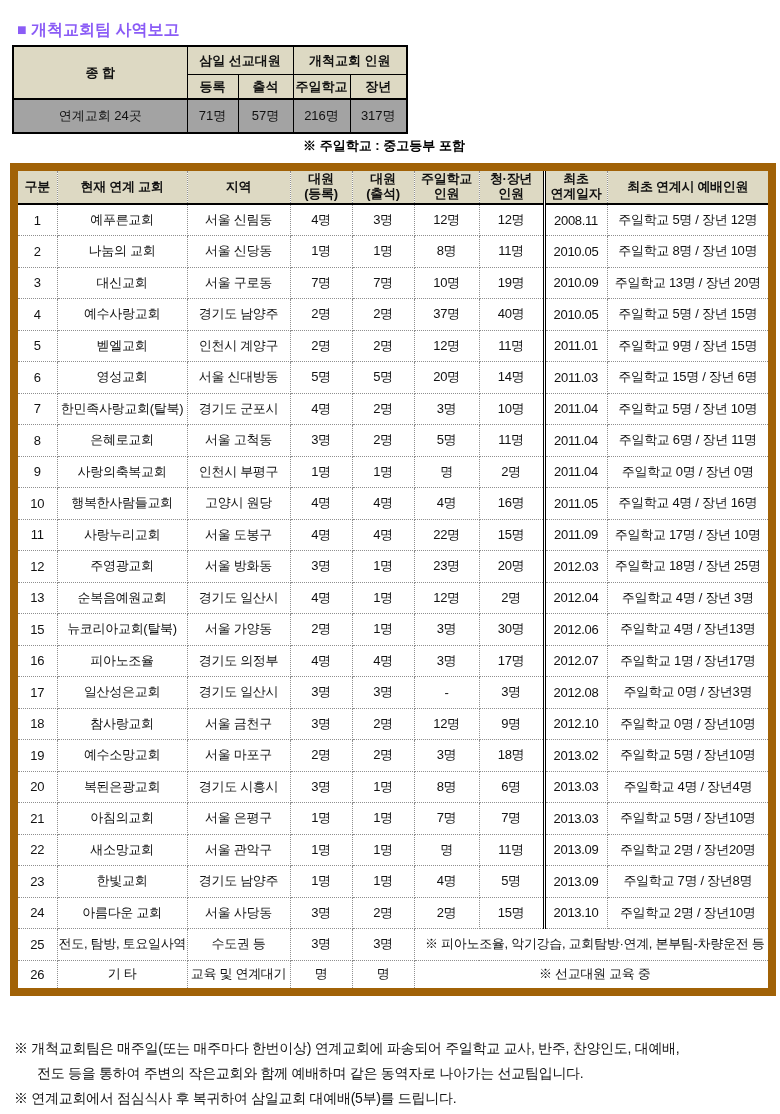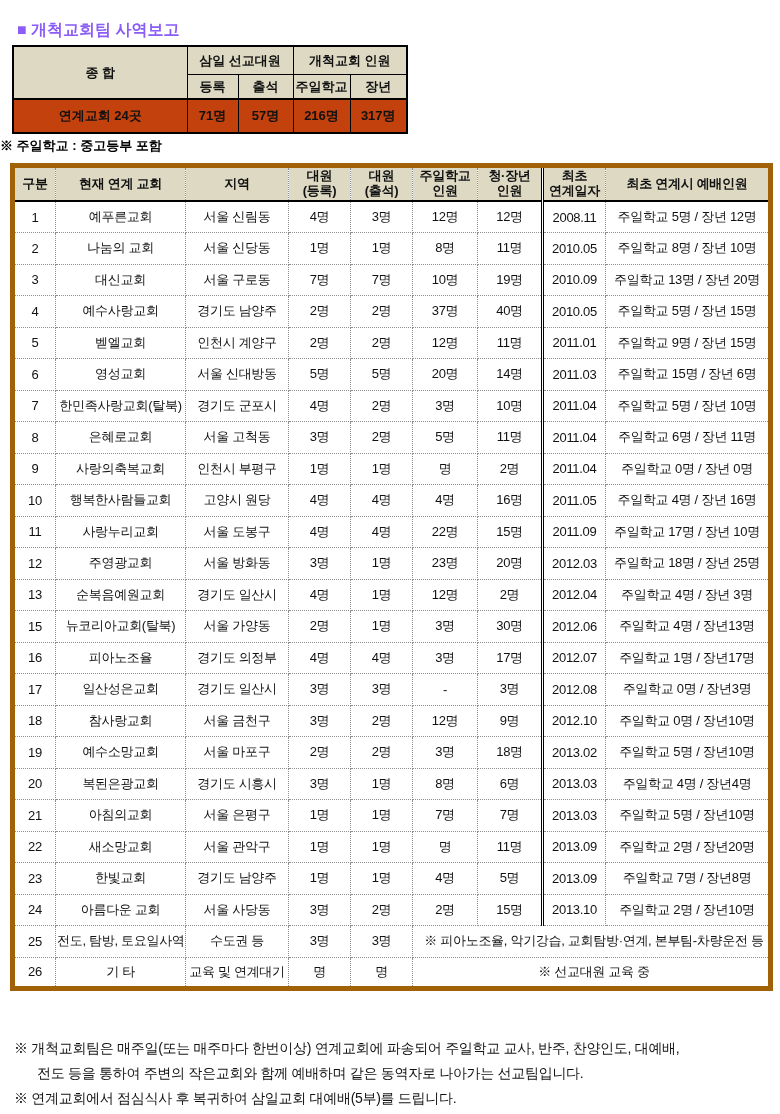--- a/index.html
+++ b/index.html
@@ -29,7 +29,7 @@
   .summary .hrow1 th { height:27px; }
   .summary .hrow2 th { height:23px;margin-top:28px; }
   .summary .drow td {
-    height:32px; background:#c2410c; border-top:2px solid #000; font-weight:bold;
+    height:32px; background:#a3a3a3; border-top:2px solid #000; font-weight:normal;
   }
 
   

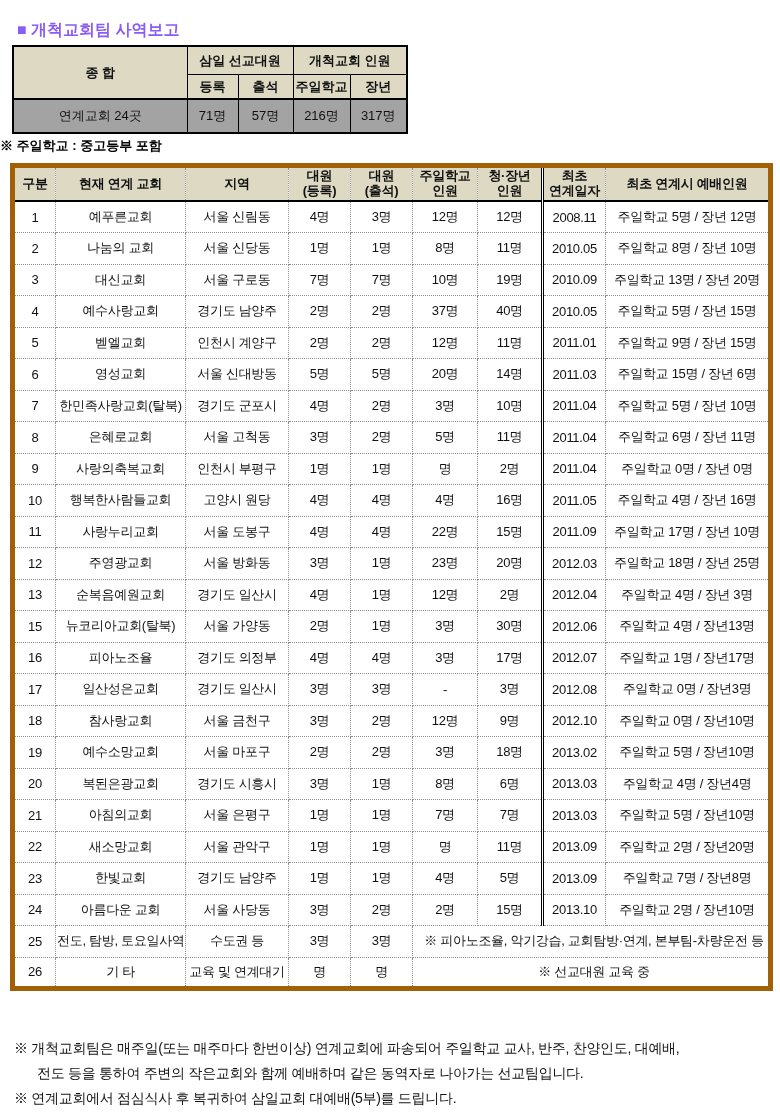--- a/index.html
+++ b/index.html
@@ -35,7 +35,7 @@
   
   .note {
     position:absolute; left:0; top:137px; width:768px;
-    text-align:left; font-size:13px; font-weight:bold; color:#000;
+    text-align:center; font-size:13px; font-weight:bold; color:#000;
   }
 
   

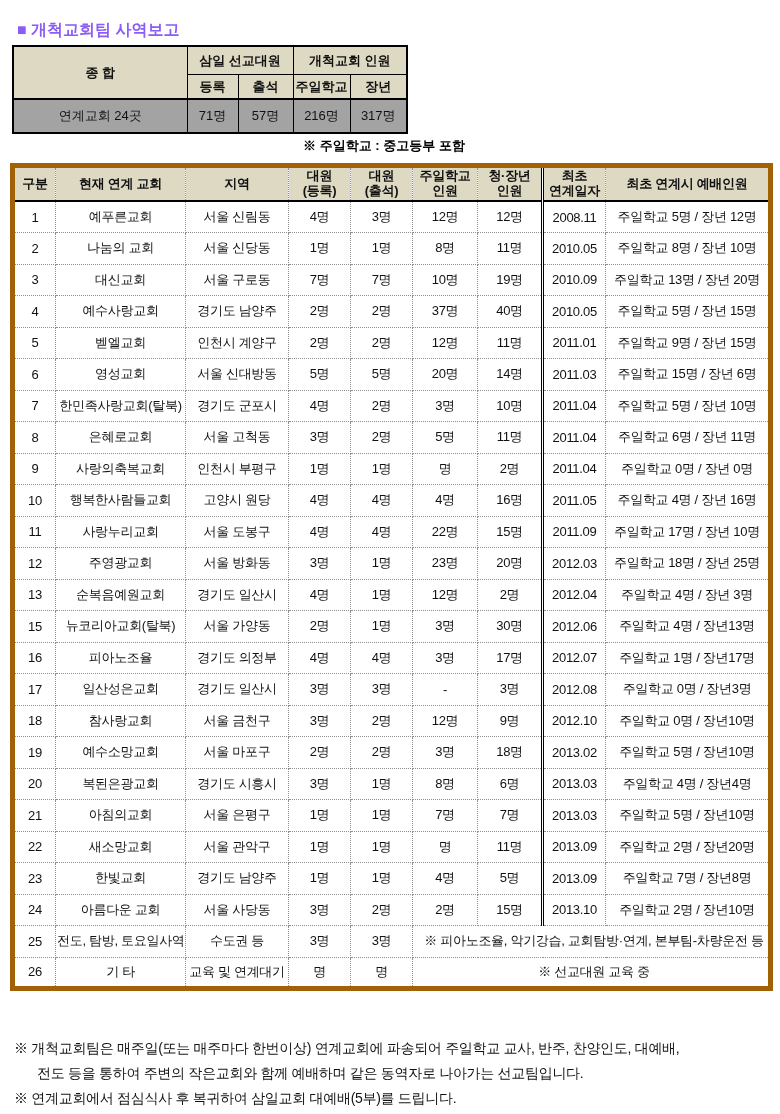--- a/index.html
+++ b/index.html
@@ -41,7 +41,7 @@
   
   .main {
     position:absolute; left:10px; top:163px; width:758px;
-    table-layout:fixed; border:5px solid #a16207;
+    table-layout:fixed; border:8px solid #a16207;
   }
   .main th, .main td {
     border:1px dotted #8f8f8f; text-align:center; vertical-align:middle;

